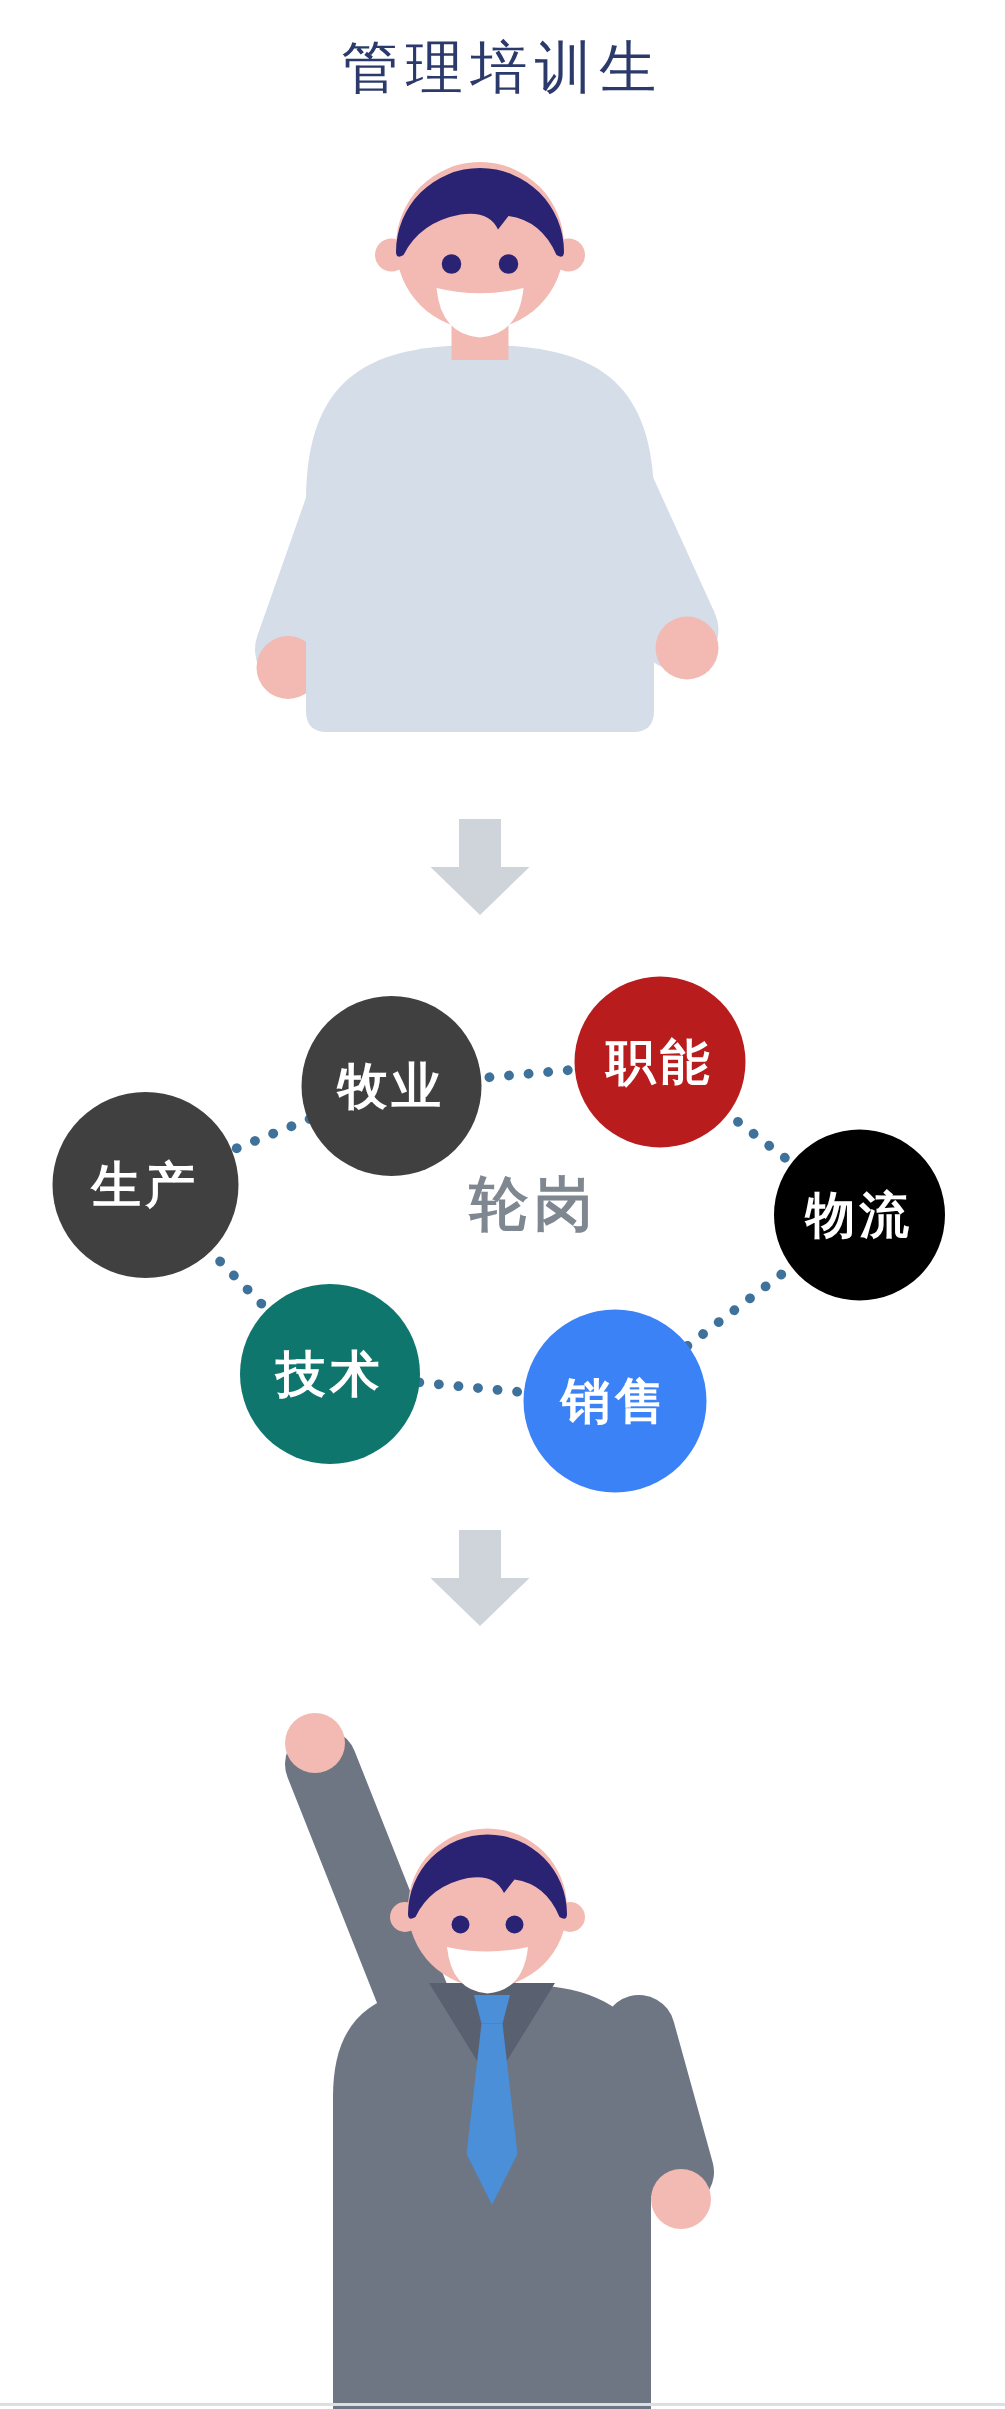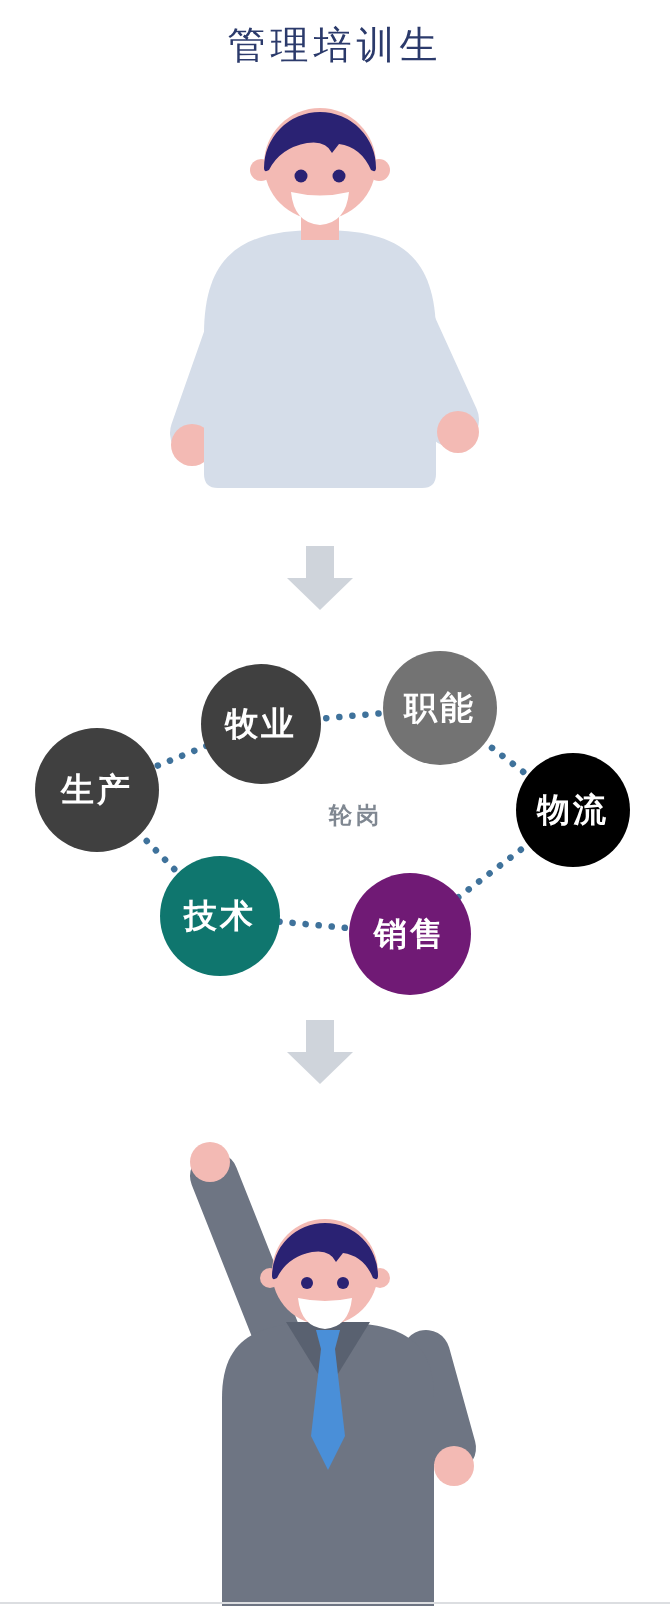--- a/index.html
+++ b/index.html
@@ -113,7 +113,7 @@
       <div class="node" style="left: 201px; top: 664px; width: 120px; height: 120px; background: #404040;">
         <span>牧业</span>
       </div>
-      <div class="node" style="left: 383px; top: 651px; width: 114px; height: 114px; background: #737373;">
+      <div class="node" style="left: 383px; top: 651px; width: 114px; height: 114px; background: #b91c1c;">
         <span>职能</span>
       </div>
       <div class="node" style="left: 516px; top: 753px; width: 114px; height: 114px; background: #000000; font-family: Liberation Serif, serif;">

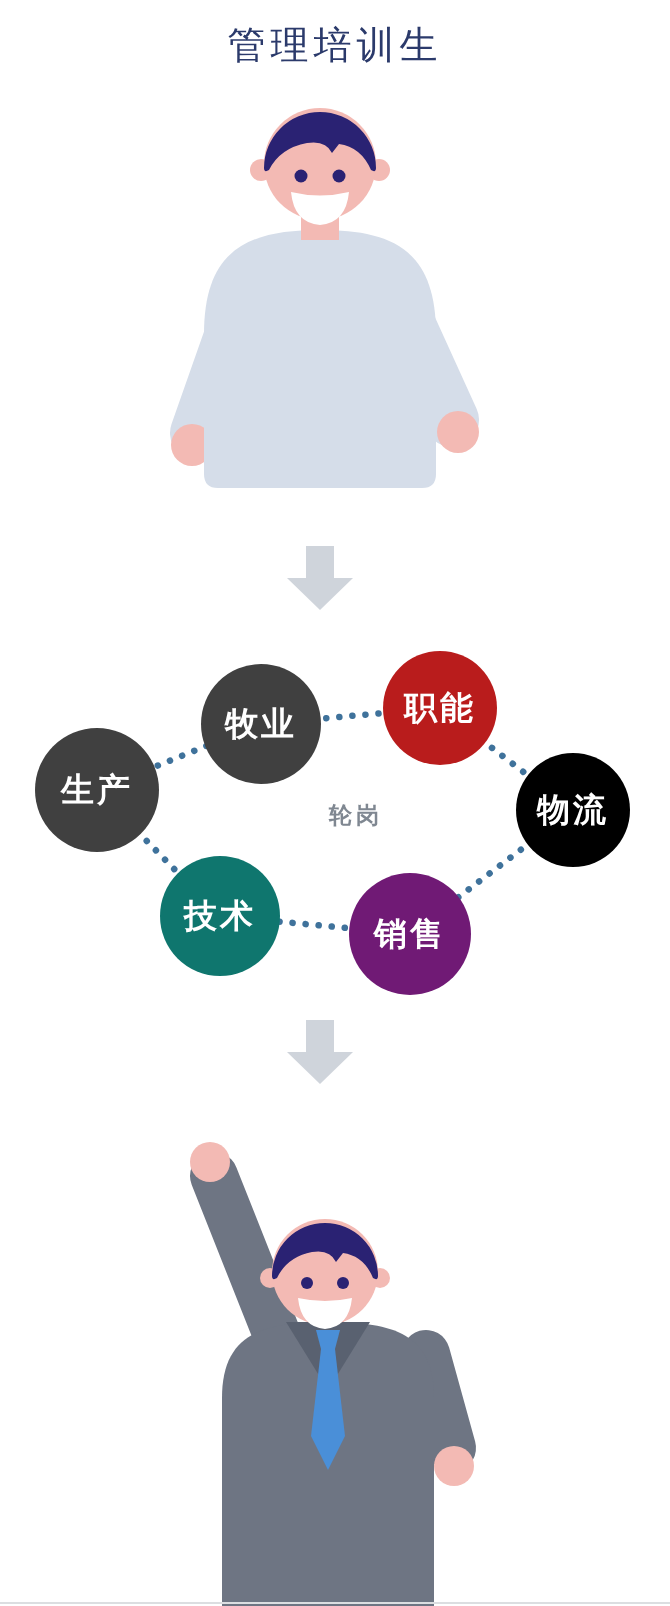--- a/index.html
+++ b/index.html
@@ -48,9 +48,9 @@
   }
   .center-label {
     position: absolute;
-    left: 296px; top: 800px; width: 120px;
+    left: 296px; top: 776px; width: 120px;
     text-align: center;
-    font-size: 23px;
+    font-size: 39px;
     font-weight: bold;
     letter-spacing: 4px;
     color: var(--center-label);

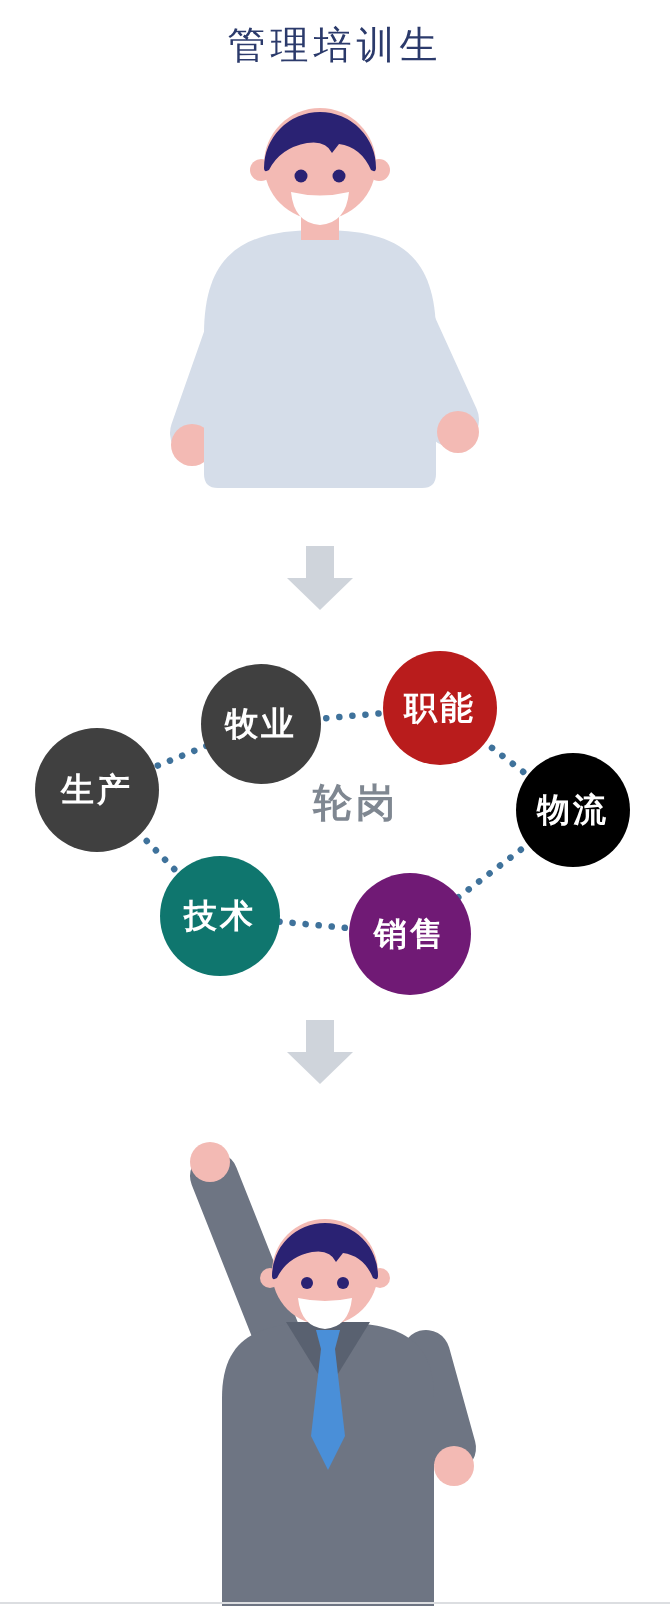--- a/index.html
+++ b/index.html
@@ -119,7 +119,7 @@
       <div class="node" style="left: 516px; top: 753px; width: 114px; height: 114px; background: #000000; font-family: Liberation Serif, serif;">
         <span>物流</span>
       </div>
-      <div class="node" style="left: 349px; top: 873px; width: 122px; height: 122px; background: #701a75;">
+      <div class="node" style="left: 349px; top: 873px; width: 122px; height: 122px; background: #3b82f6;">
         <span>销售</span>
       </div>
       <div class="node" style="left: 160px; top: 856px; width: 120px; height: 120px; background: #0f766e;">

